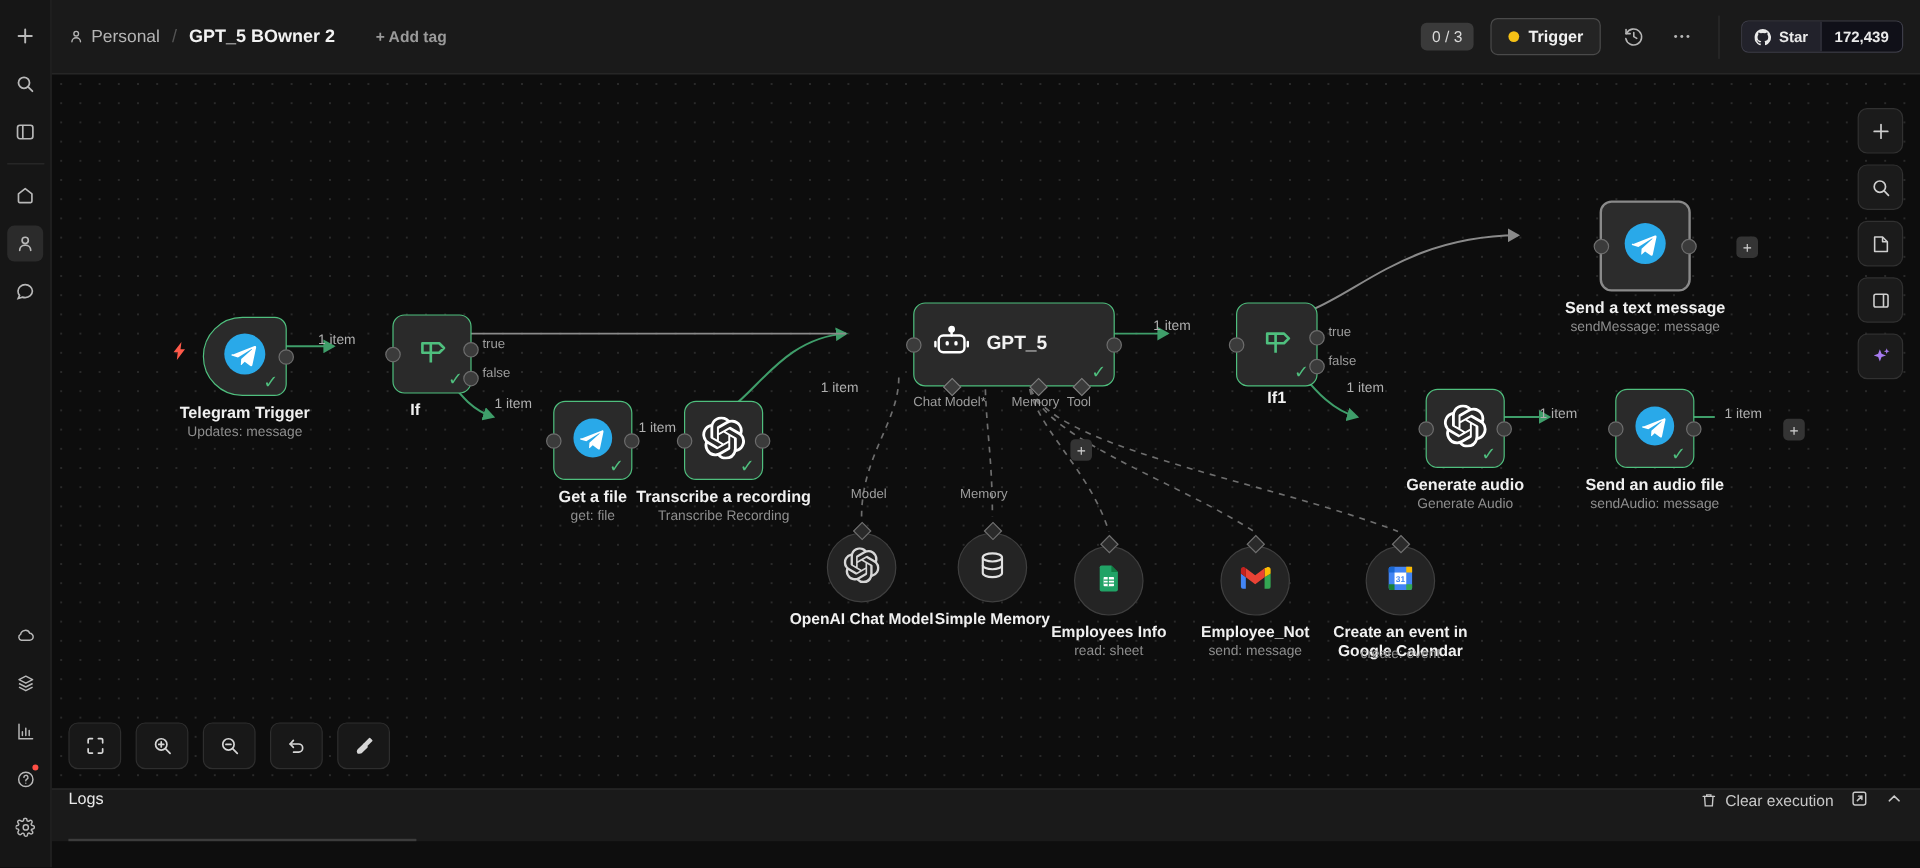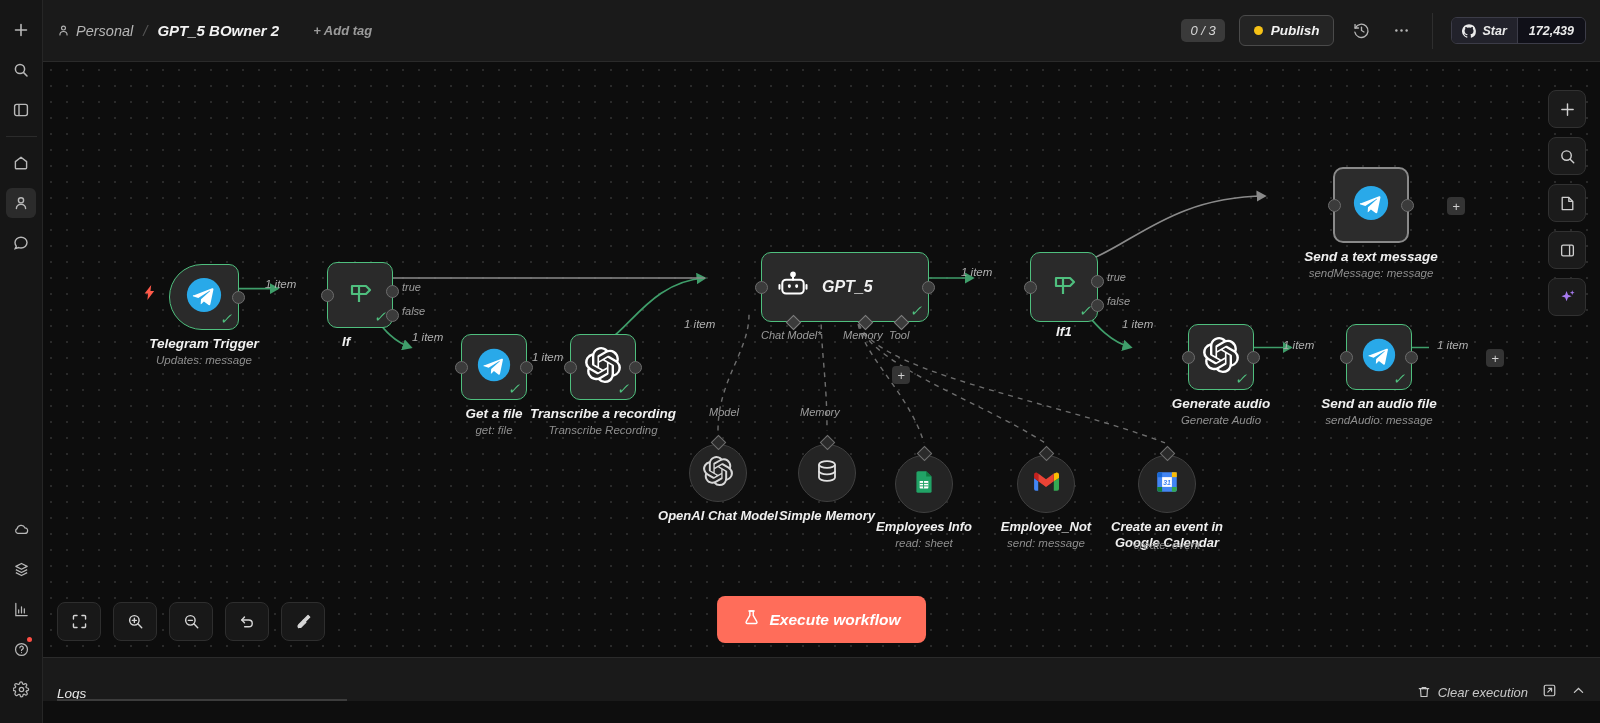--- a/index.html
+++ b/index.html
@@ -31,7 +31,7 @@
   .reddot { position:absolute; top:3px; right:4px; width:5px; height:5px; border-radius:50%; background:#ff4f45; }
 
   
-  .main { flex:1; position:relative; height:701px;font-style:italic; }
+  .main { flex:1; position:relative; height:701px; }
   .header {
     position:absolute; top:0; left:0; right:0; height:62px;
     background:#1a1a1a; border-bottom:1px solid #2a2a2a;

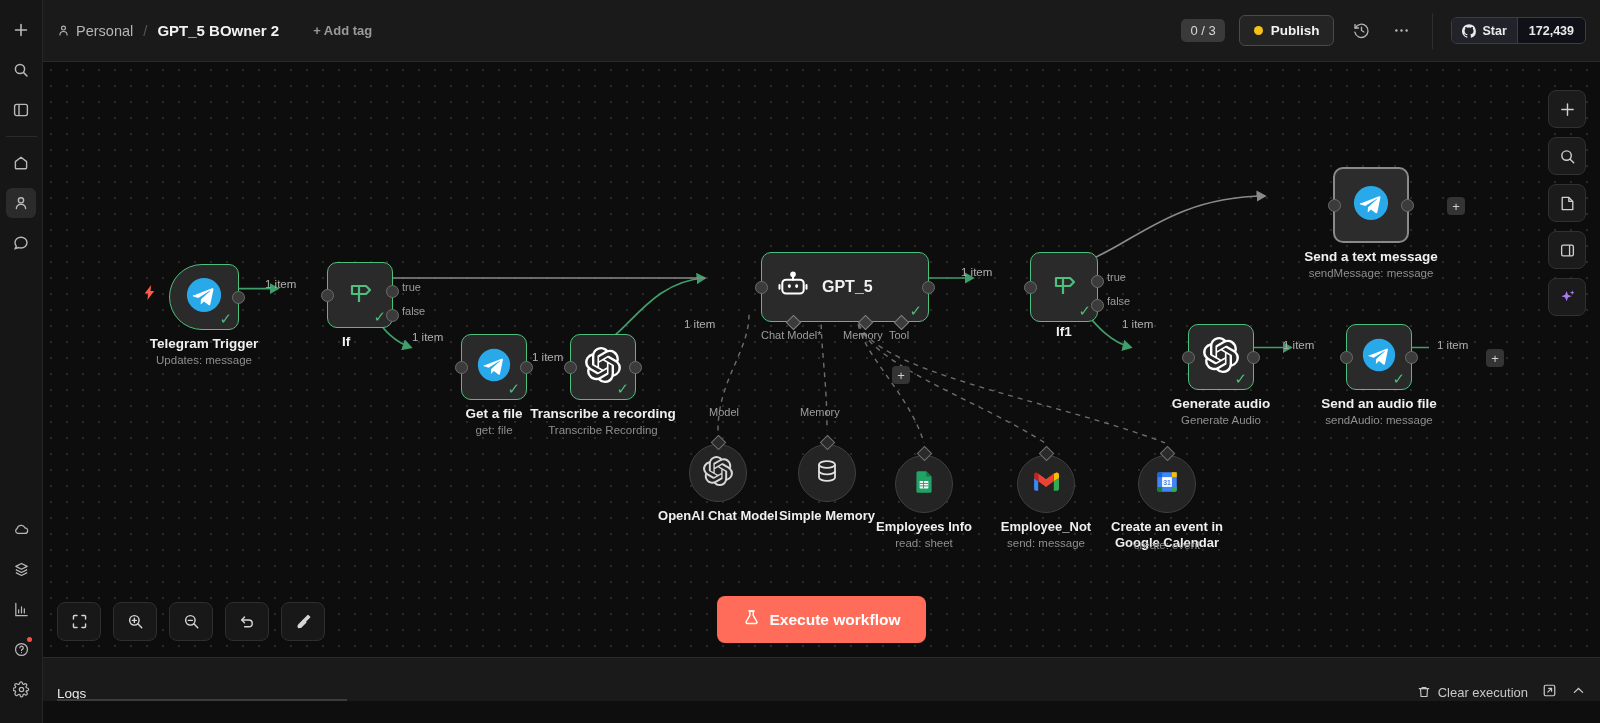--- a/index.html
+++ b/index.html
@@ -257,7 +257,7 @@
         <div class="counter">0 / 3</div>
         <div class="publish">
           <span class="pub-dot"></span>
-          <span>Publish</span>
+          <span>Trigger</span>
         </div>
         <div class="icon-btn">
           <svg width="19" height="19" viewBox="0 0 20 20" fill="none" stroke="currentColor" stroke-width="1.4" stroke-linecap="round">

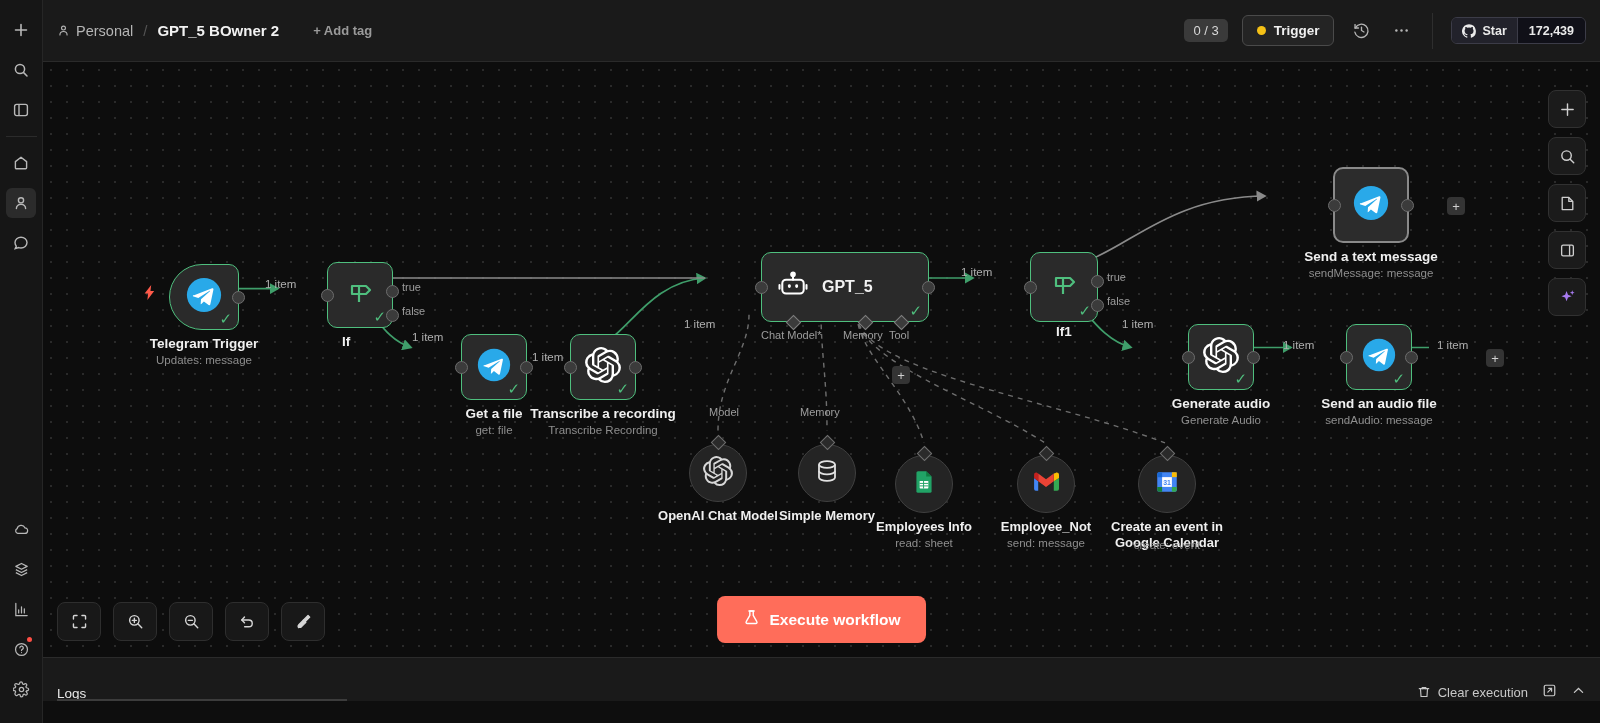--- a/index.html
+++ b/index.html
@@ -657,15 +657,6 @@
         </div>
       </div>
 
-      <div class="exec">
-        <span>
-          <svg width="17" height="17" viewBox="0 0 18 18" fill="none" stroke="#fff" stroke-width="1.5" stroke-linejoin="round">
-              <path d="M7.2 2.2v4.6L3.4 13.3a1.3 1.3 0 0 0 1.1 2h9a1.3 1.3 0 0 0 1.1-2l-3.8-6.5V2.2z"></path>
-              <path d="M6.2 2.2h5.6" stroke-linecap="round"></path>
-            </svg>
-        </span>
-        <span>Execute workflow</span>
-      </div>
 
     </div>
 

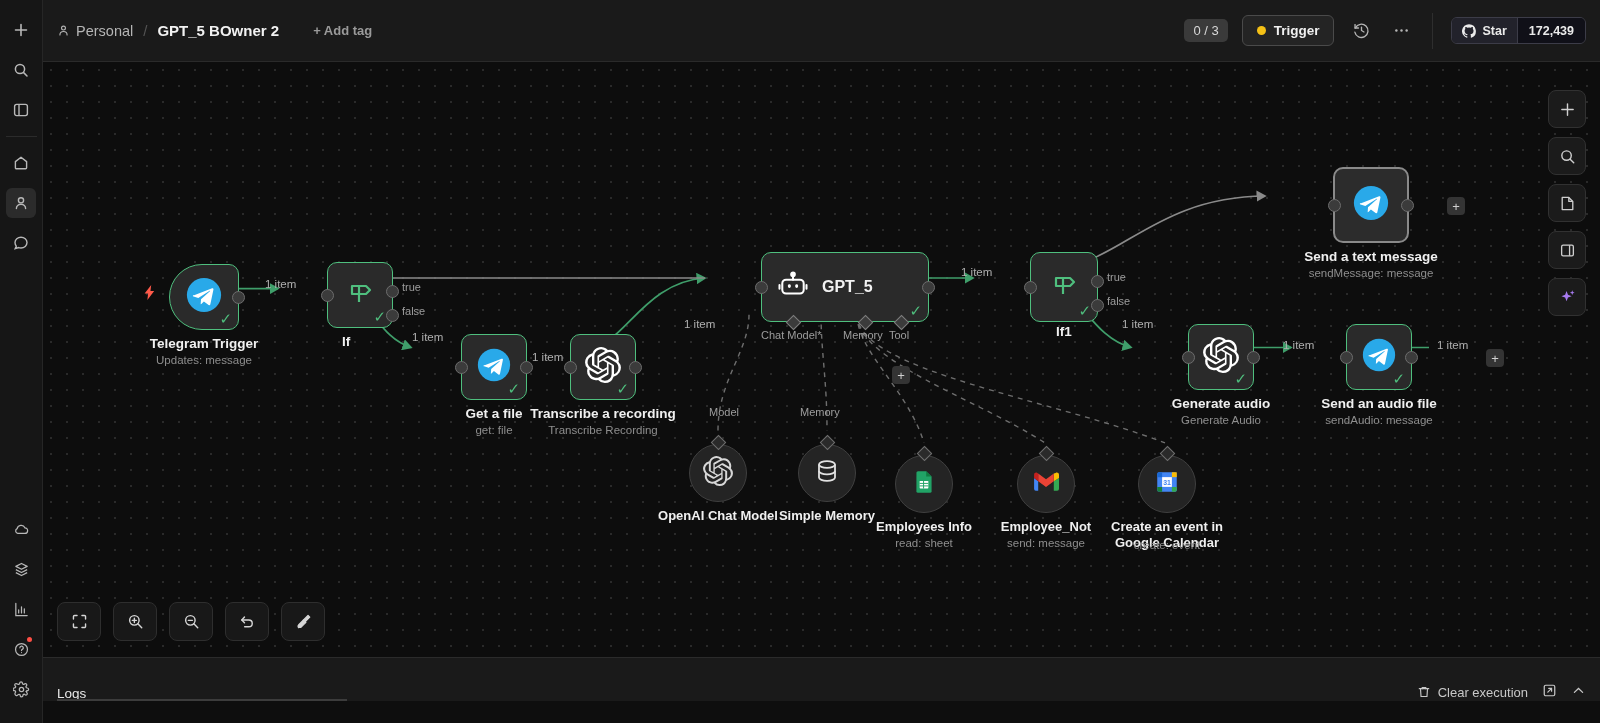--- a/index.html
+++ b/index.html
@@ -150,7 +150,7 @@
   .logs {
     position:absolute; bottom:0; left:0; right:0; height:44px;
     background:#1a1a1a; border-top:1px solid #2b2b2b;
-    display:flex; align-items:flex-end; padding:0 14px; z-index:20;
+    display:flex; align-items:flex-start; padding:0 14px; z-index:20;
   }
   .logs-title { font-size:13.5px; color:#e8e8e8; }
   .logs-underline { position:absolute; left:14px; bottom:0; width:290px; height:2px; background:#3c3c3c; }

